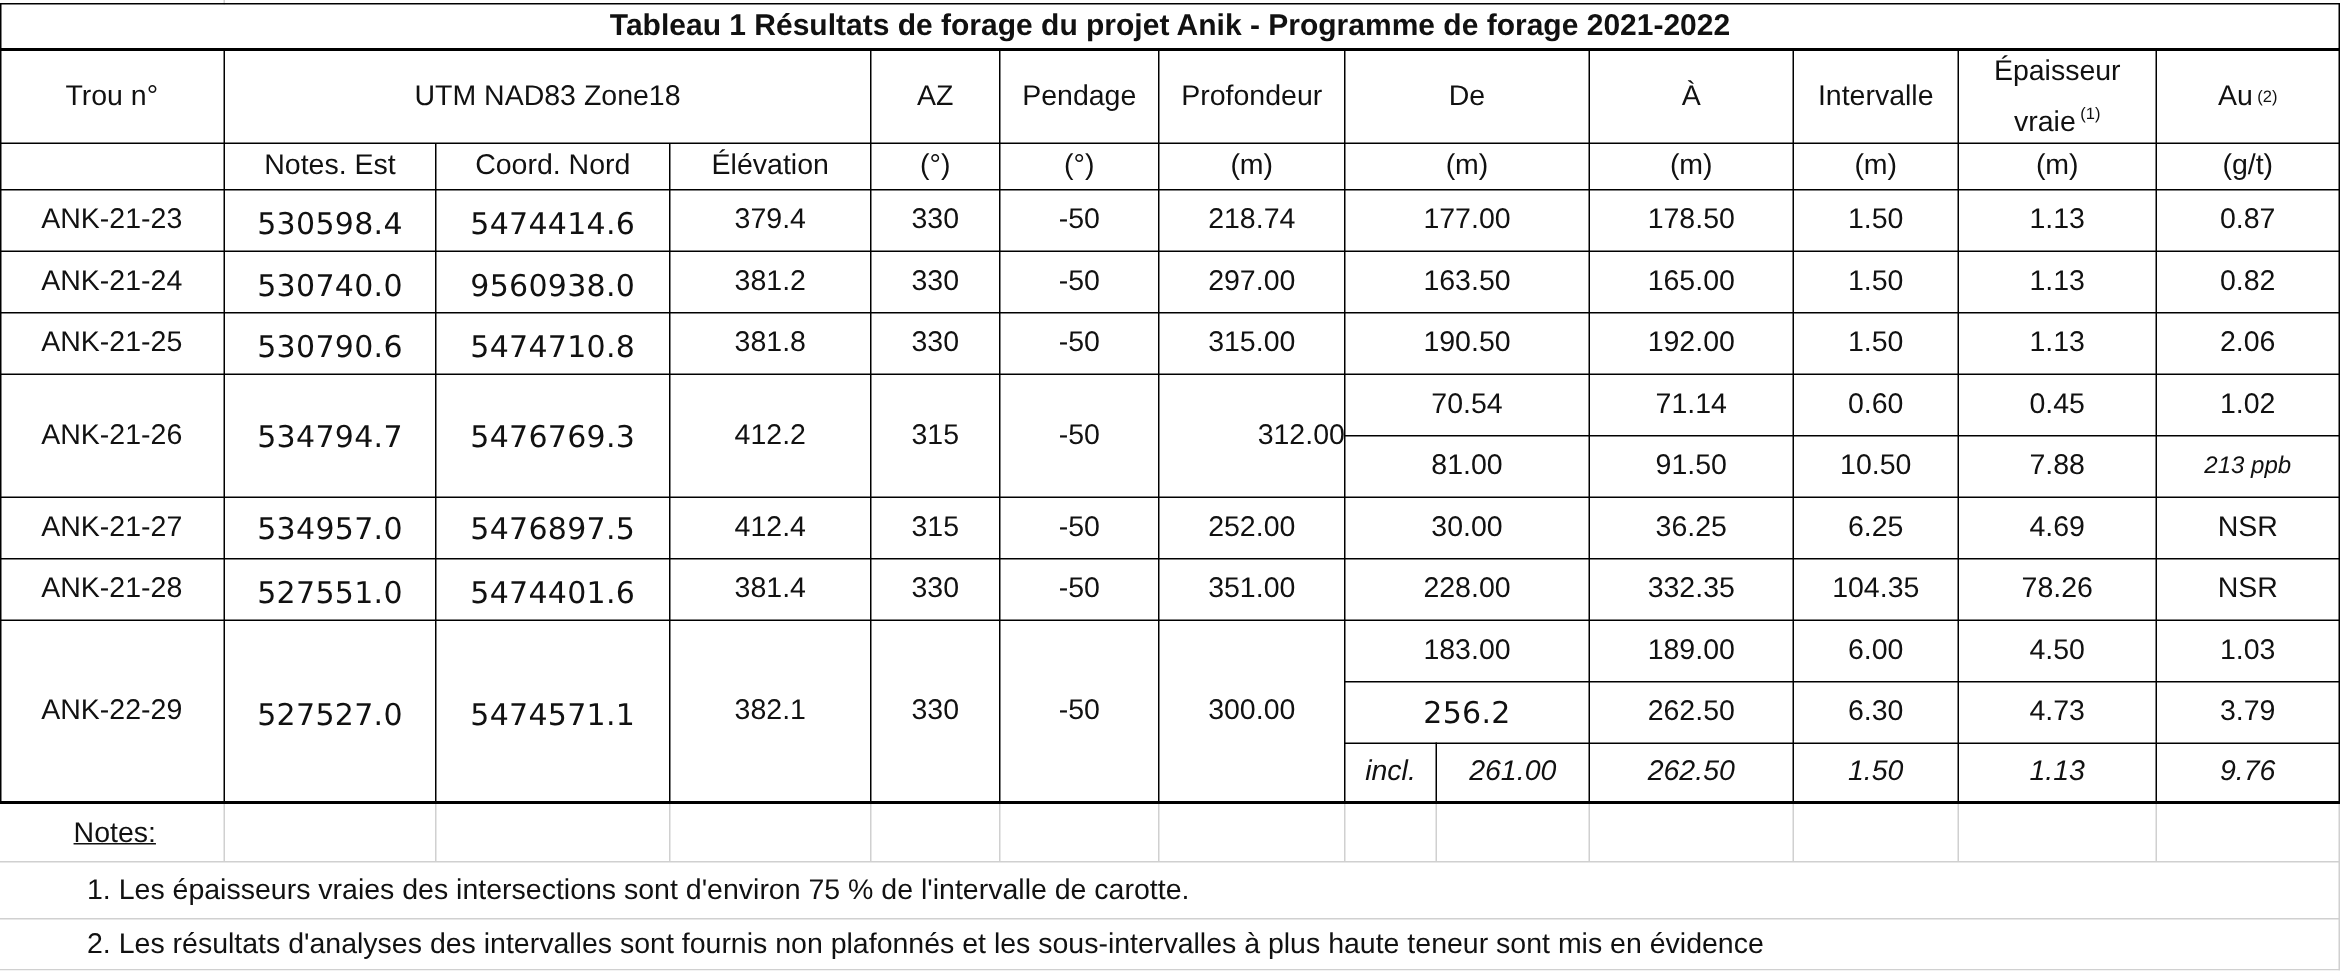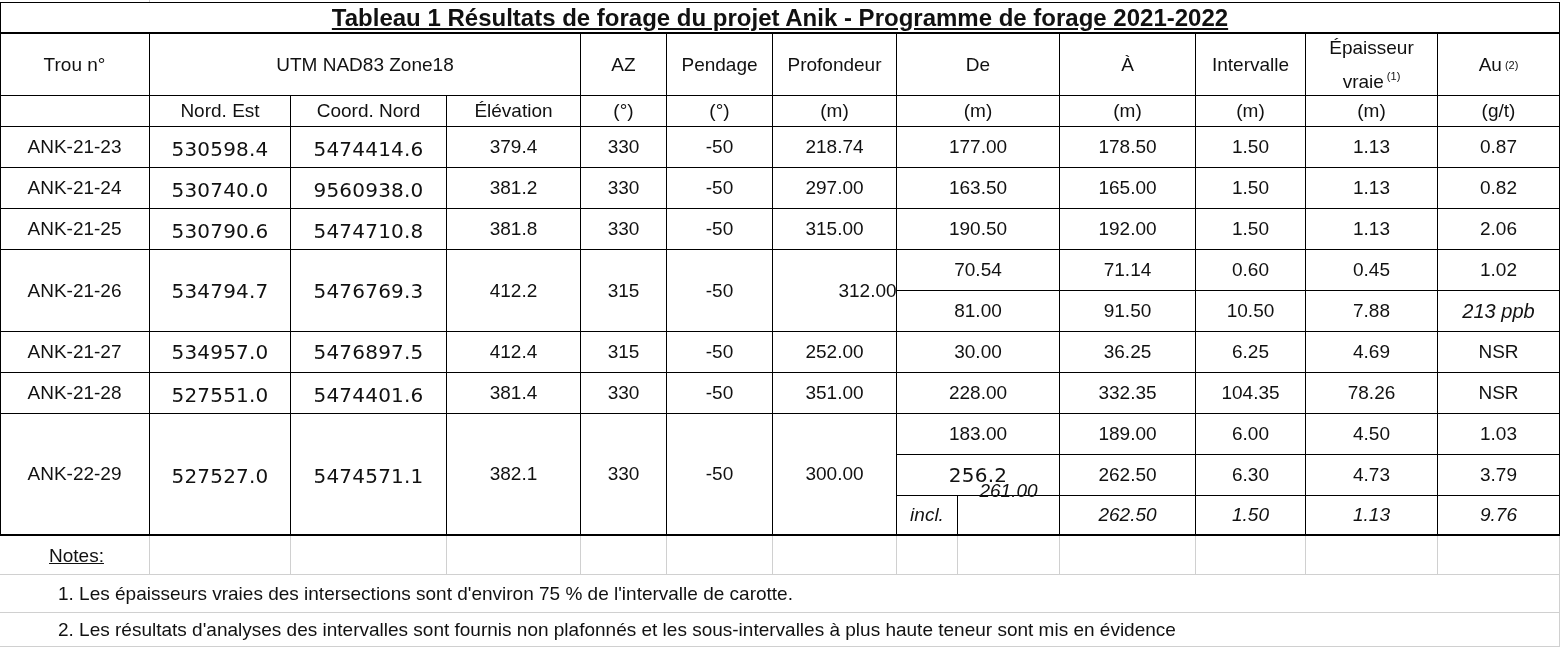--- a/index.html
+++ b/index.html
@@ -10,7 +10,7 @@
   .hl { position: absolute; background: #000; height: 2px; }
   .vl { position: absolute; background: #000; width: 1px; }
   .gl { position: absolute; background: #d0d0d0; }
-  .title { font-weight: bold; font-size: 24px; text-decoration: underline; }
+  .title { font-weight: bold; font-size: 20px; }
   .big { font-family: "DejaVu Sans", sans-serif; font-size: 20px; letter-spacing: 0.2px; }
   .it { font-style: italic; }
   .sm { font-size: 20px; }

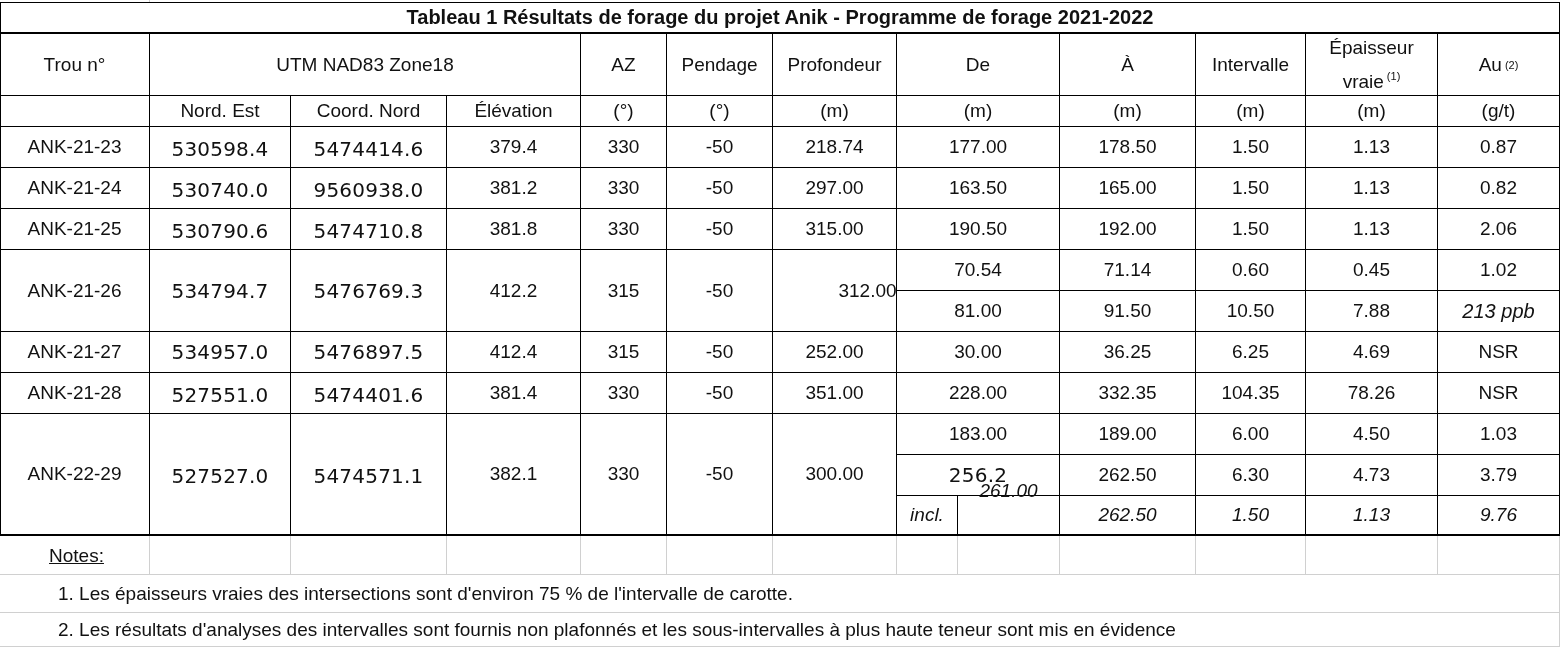--- a/index.html
+++ b/index.html
@@ -94,7 +94,7 @@
     <sup>(2)</sup>
 </div>
 
-<div class="c" style="left:150px;top:96px;width:140px;height:30px">Nord. Est</div>
+<div class="c" style="left:150px;top:96px;width:140px;height:30px">Notes. Est</div>
 <div class="c" style="left:291px;top:96px;width:155px;height:30px">Coord. Nord</div>
 <div class="c" style="left:447px;top:96px;width:133px;height:30px">Élévation</div>
 <div class="c" style="left:581px;top:96px;width:85px;height:30px">(°)</div>

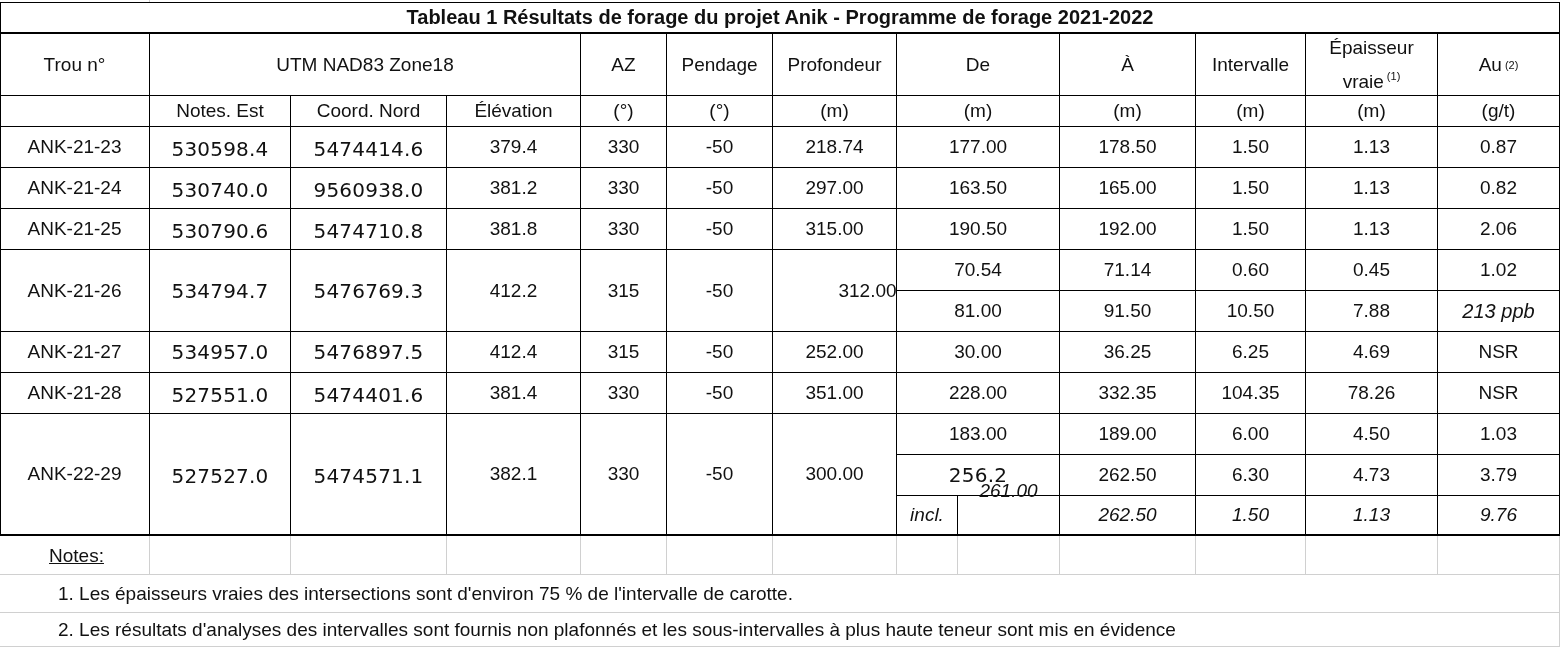--- a/index.html
+++ b/index.html
@@ -13,7 +13,7 @@
   .title { font-weight: bold; font-size: 20px; }
   .big { font-family: "DejaVu Sans", sans-serif; font-size: 20px; letter-spacing: 0.2px; }
   .it { font-style: italic; }
-  .sm { font-size: 20px; }
+  .sm { font-size: 16px; }
   sup { font-size: 11px; vertical-align: 8px; margin-left: 3px; }
   .hdr2 { flex-direction: column; line-height: 28px; }
   .note { justify-content: flex-start; padding-left: 58px; font-size: 19px; }

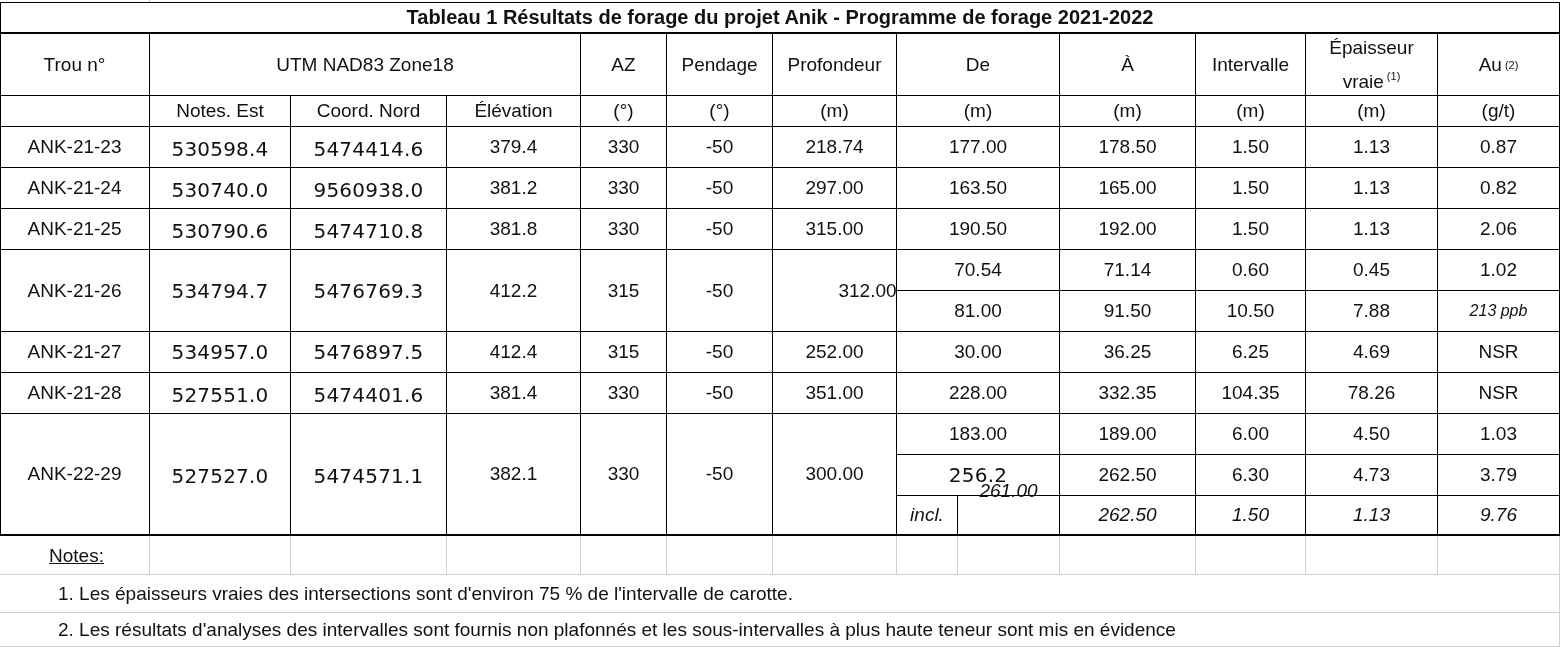--- a/index.html
+++ b/index.html
@@ -225,7 +225,7 @@
   <div class="c" style="left:1438px;top:455px;width:121px;height:40px">3.79</div>
 
   <div class="c it" style="left:897px;top:496px;width:60px;height:38px">incl.</div>
-  <div class="c it" style="left:958px;top:472px;width:101px;height:38px">261.00</div>
+  <div class="c it" style="left:958px;top:496px;width:101px;height:38px">261.00</div>
   <div class="c it" style="left:1060px;top:496px;width:135px;height:38px">262.50</div>
   <div class="c it" style="left:1196px;top:496px;width:109px;height:38px">1.50</div>
   <div class="c it" style="left:1306px;top:496px;width:131px;height:38px">1.13</div>

